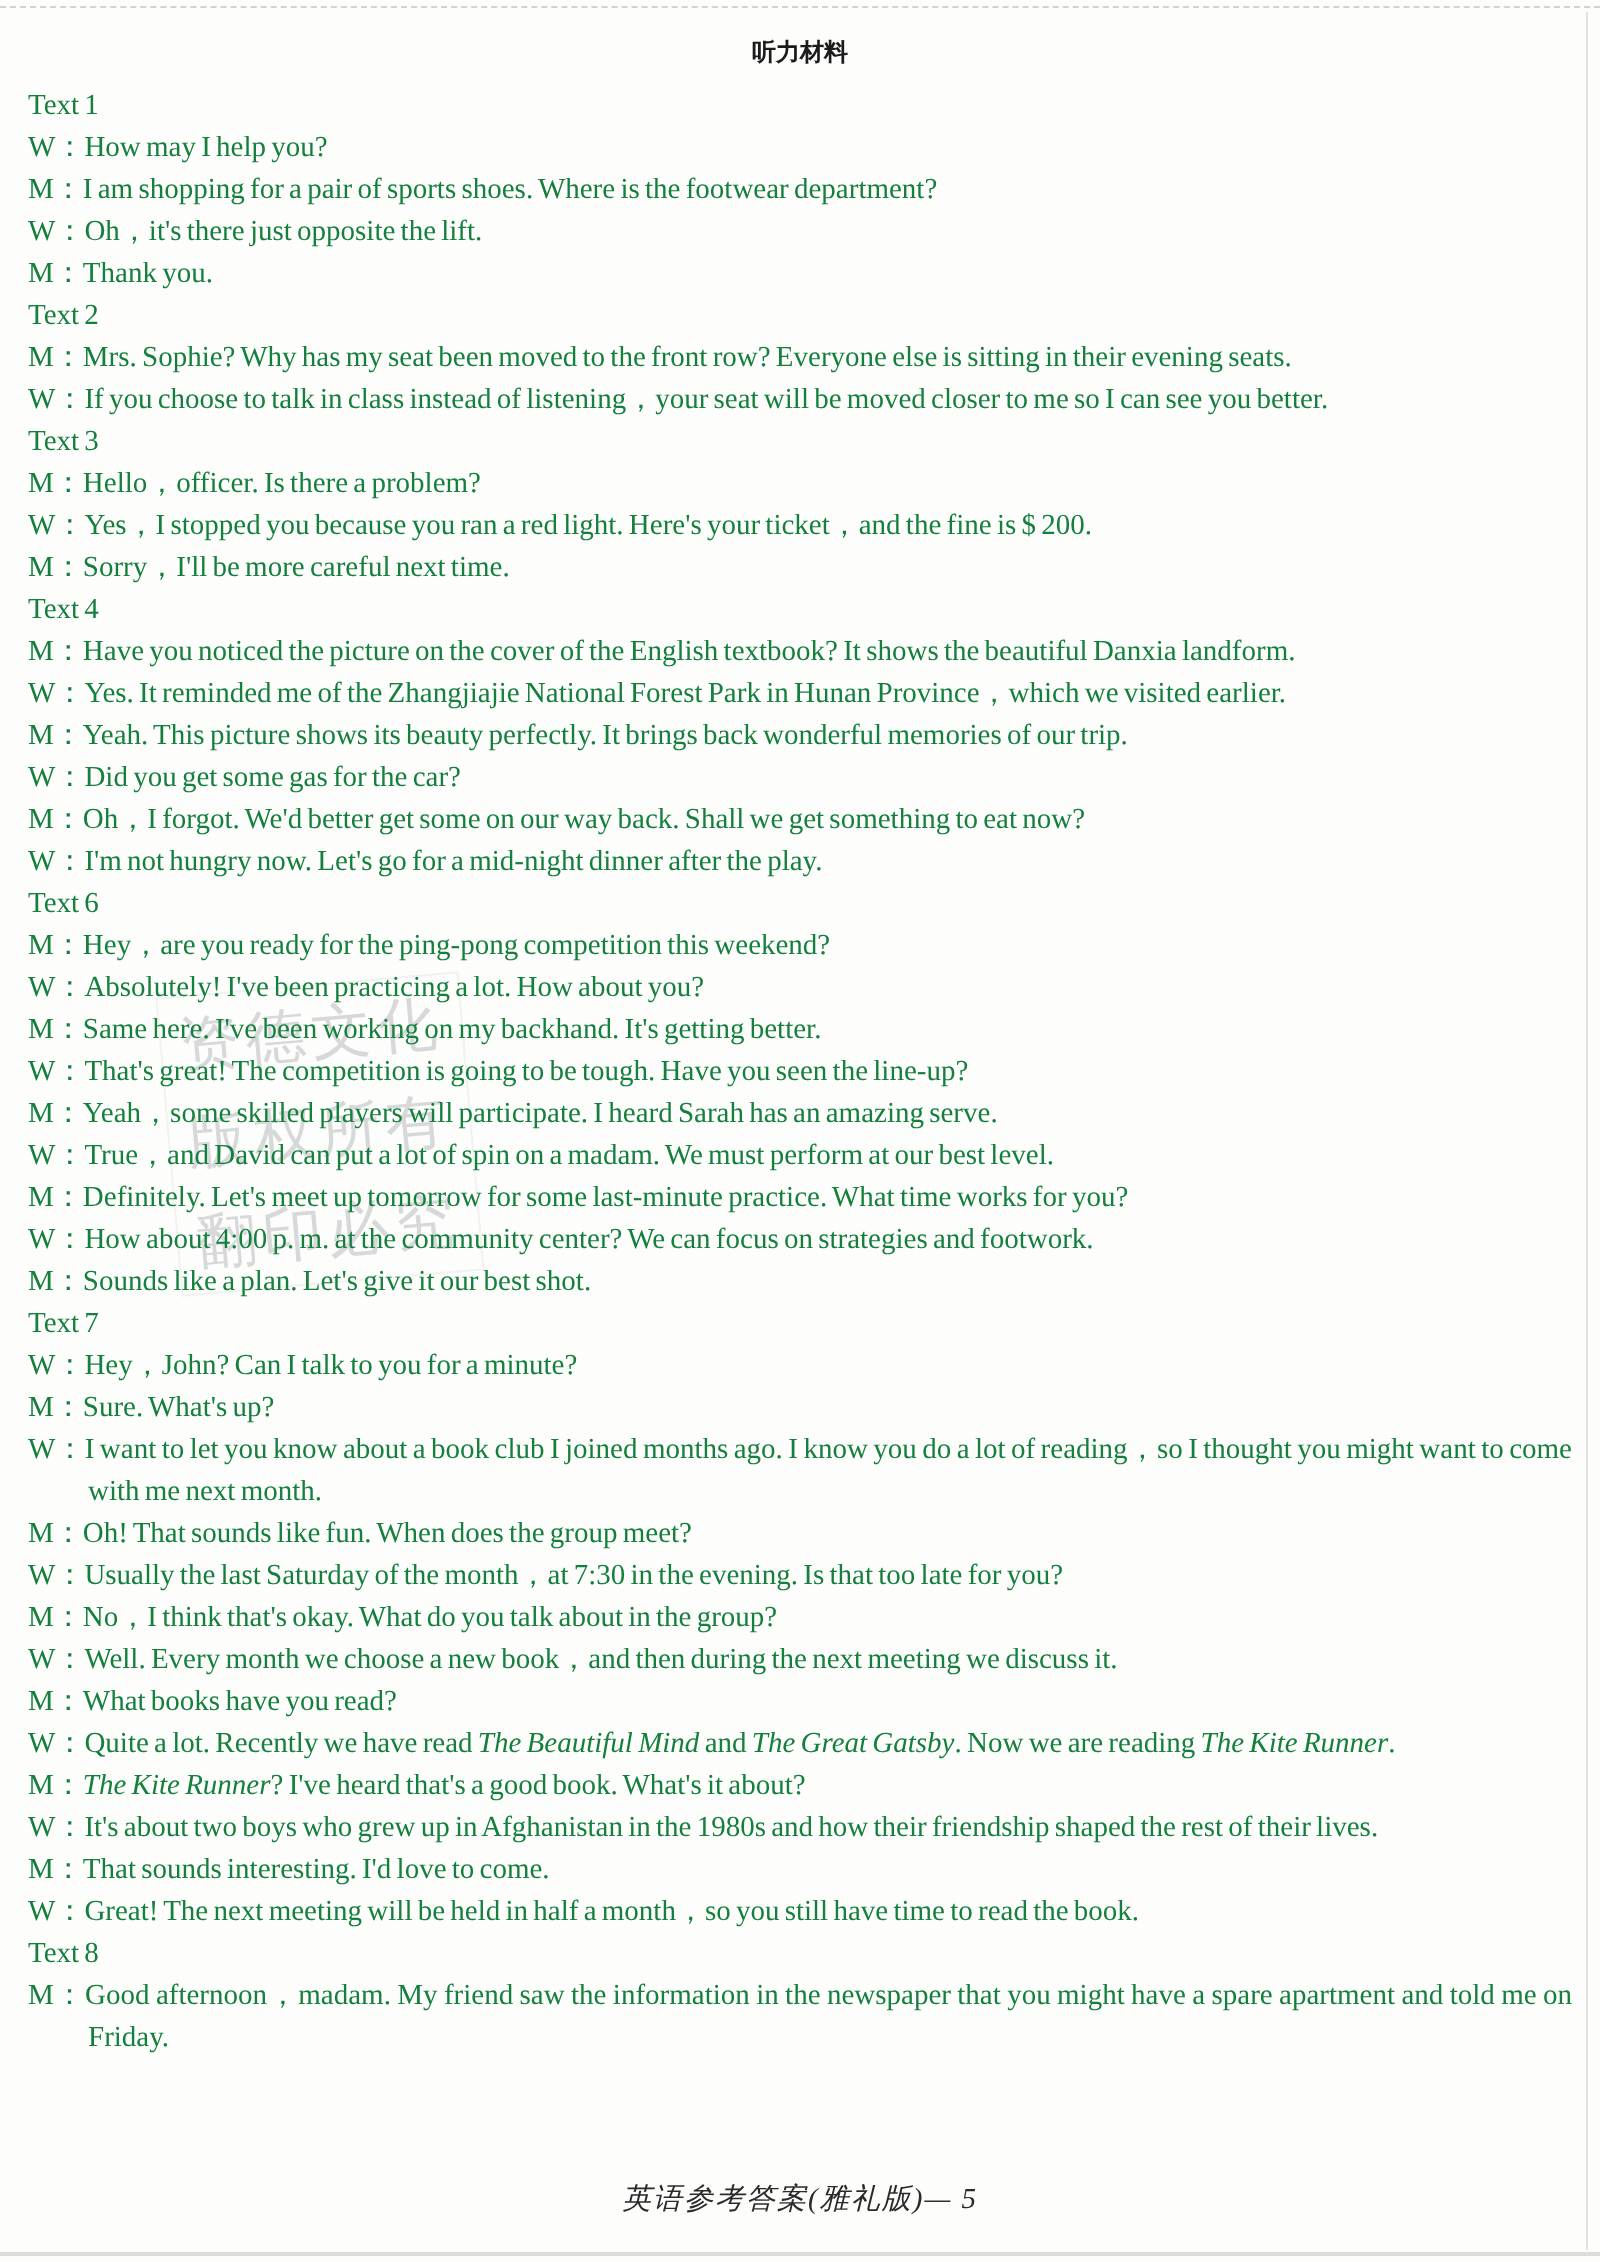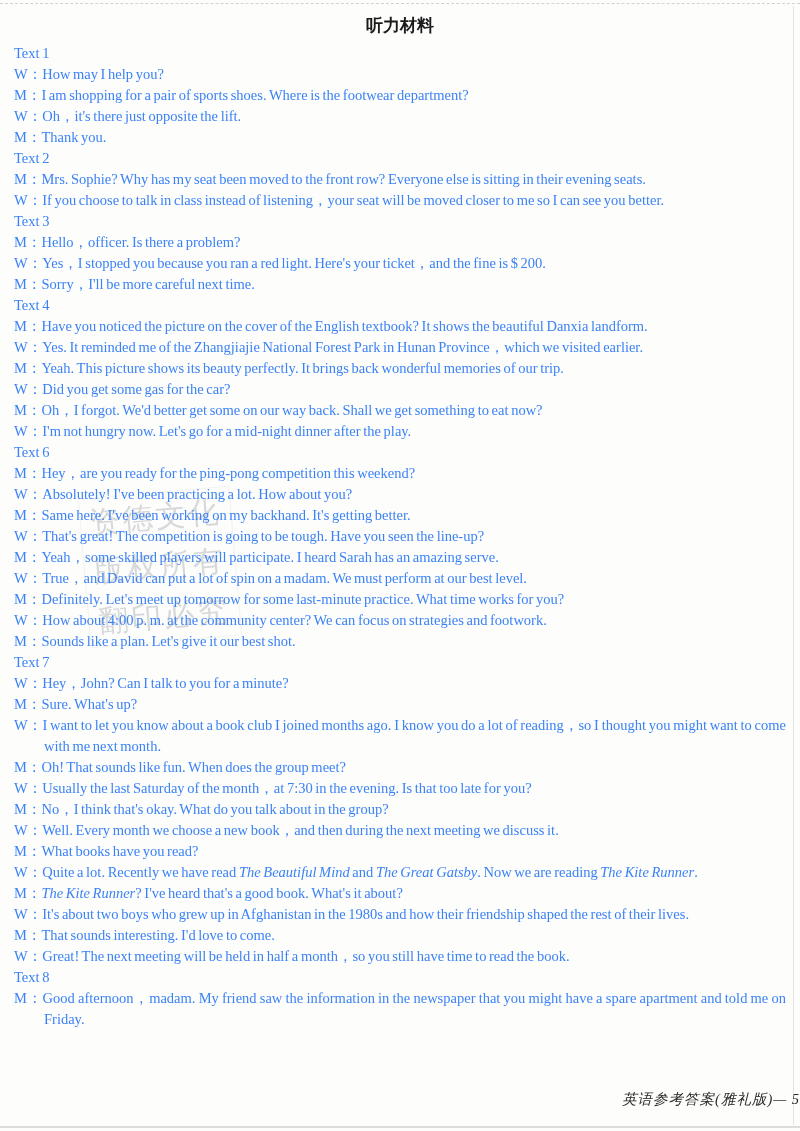--- a/index.html
+++ b/index.html
@@ -32,7 +32,7 @@
     text-align: center;
     font-family: "Liberation Sans", sans-serif;
     font-weight: bold;
-    font-size: 17px;
+    font-size: 12px;
     color: #1b1b1b;
     margin: 8px 0 7px 0;
     line-height: 20px;

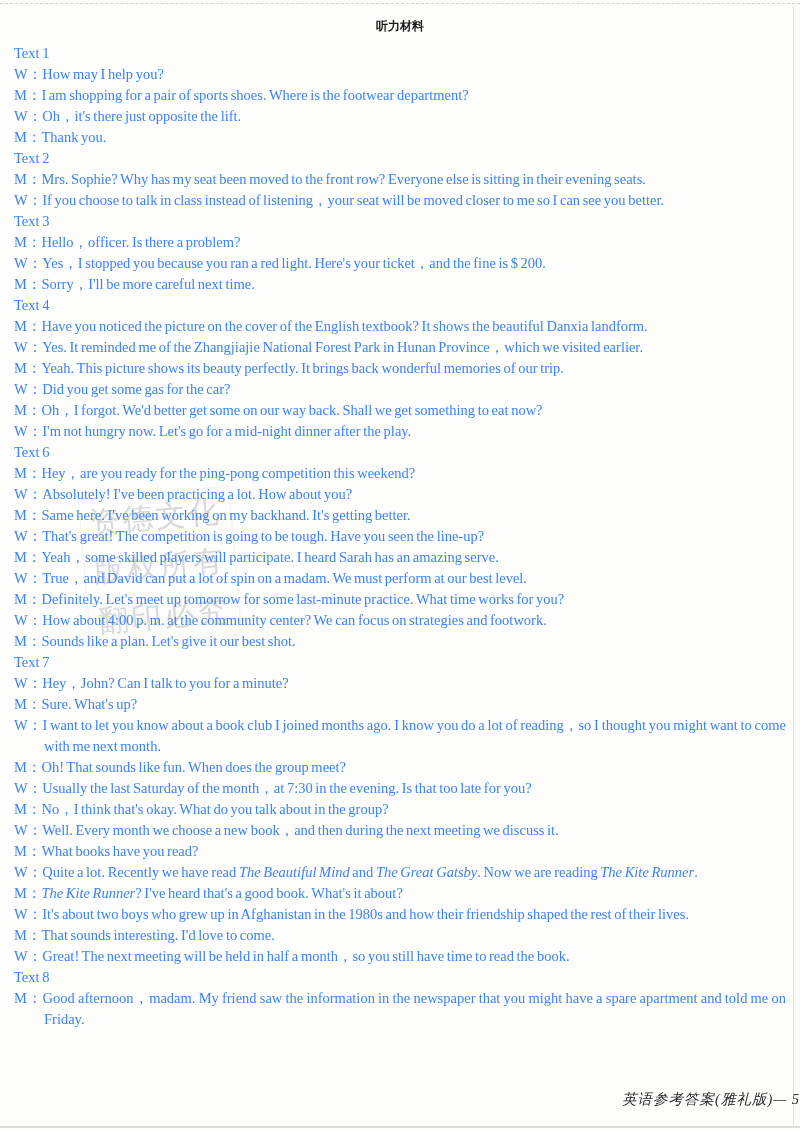--- a/index.html
+++ b/index.html
@@ -44,7 +44,7 @@
   .sec, .dl {
     font-size: 14.5px;
     line-height: 21px;
-    color: #3b82f6;
+    color: #15803d;
     word-spacing: -1px;
   }
   .sec { margin: 0; }

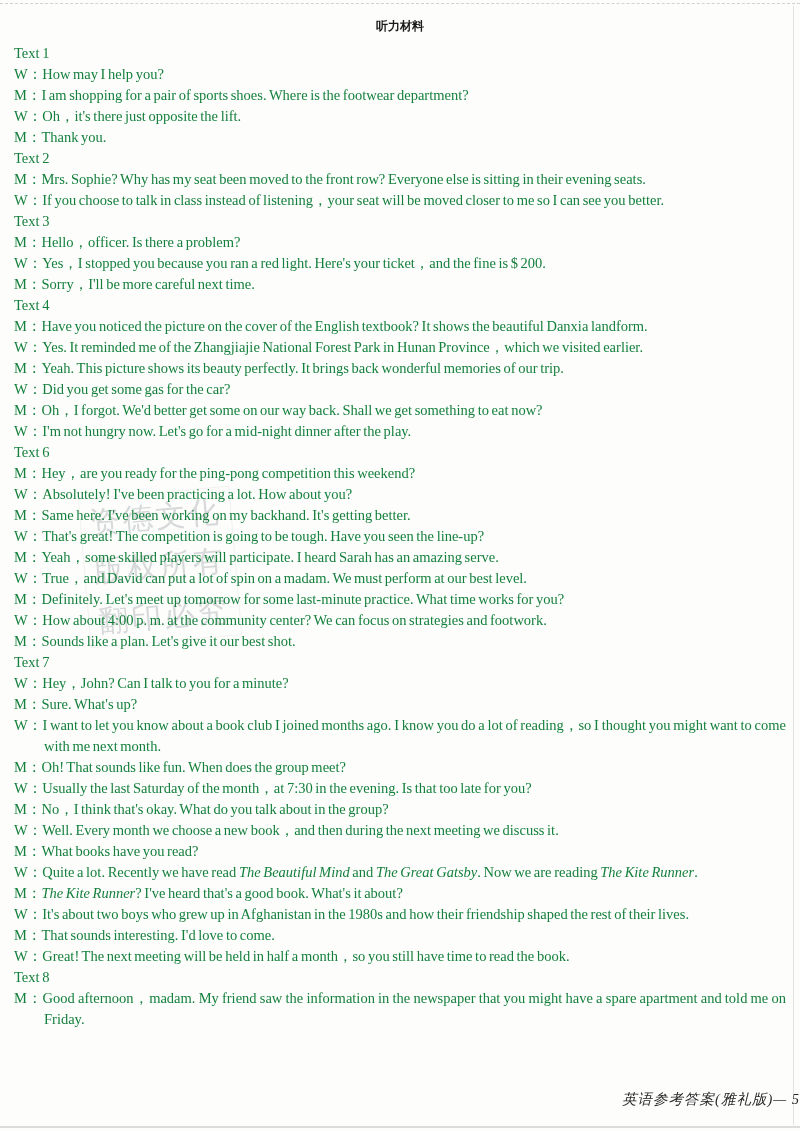--- a/index.html
+++ b/index.html
@@ -74,7 +74,7 @@
   .footer {
     position: absolute;
     left: 0; right: 0; bottom: 22px;
-    text-align: right;
+    text-align: center;
     font-style: italic;
     font-size: 14.5px;
     color: #2a2a2a;

